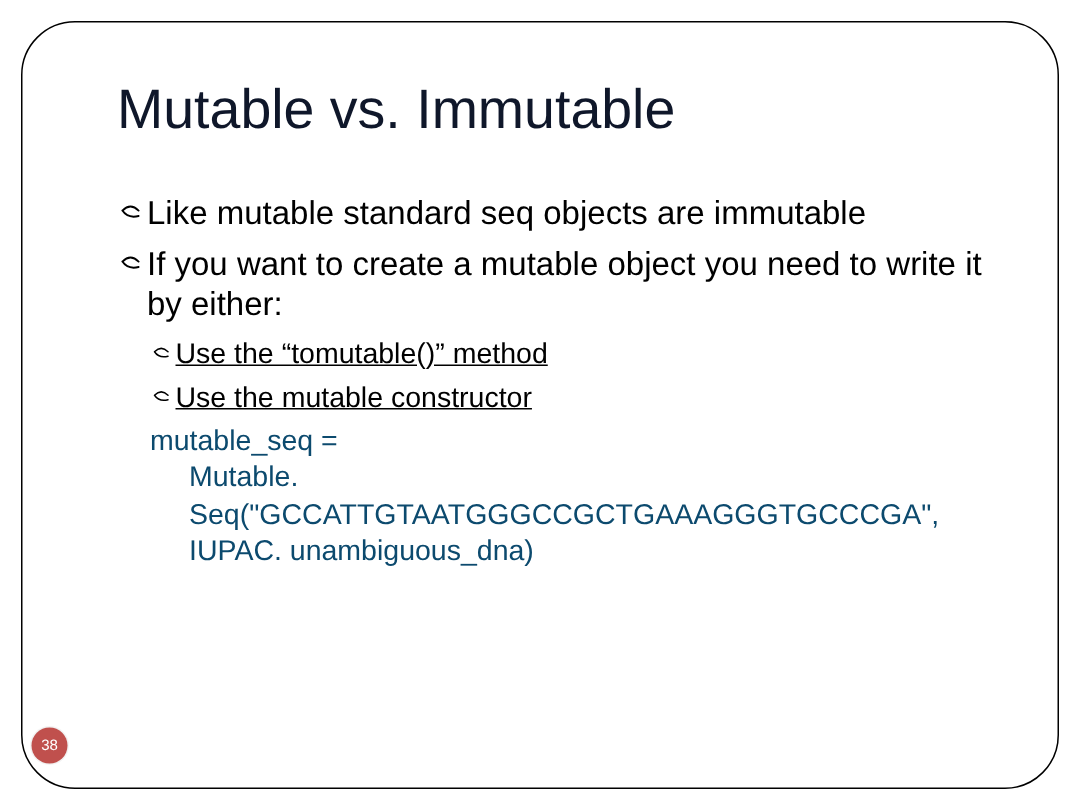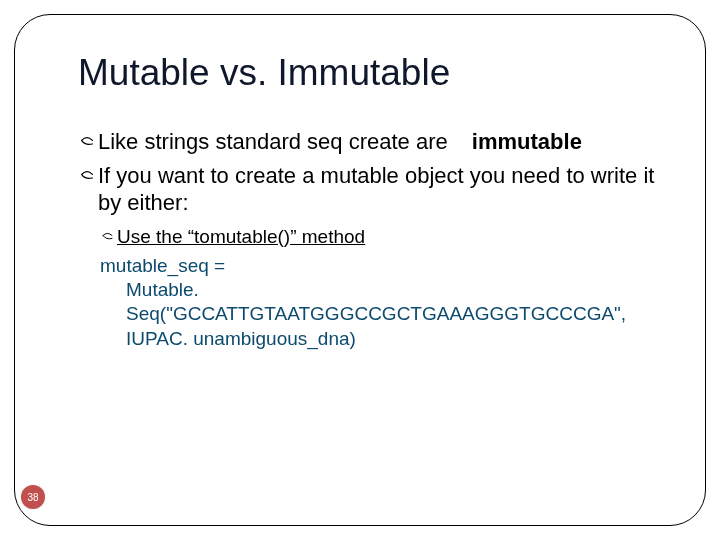--- a/index.html
+++ b/index.html
@@ -96,7 +96,7 @@
           </svg>
       </span>
       <span class="txt">
-        <span>Like strings standard seq create are </span><span class="bold">immutable</span>
+        <span>Like mutable standard seq objects are </span><span class="bold">immutable</span>
       </span>
     </div>
 

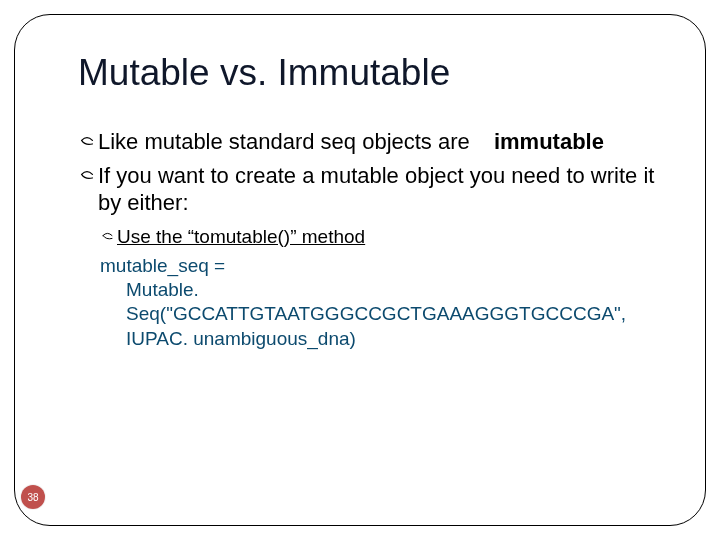--- a/index.html
+++ b/index.html
@@ -61,7 +61,7 @@
     margin-left: 22px;
   }
   .sub-plain .indent { display:block; padding-left: 26px; }
-  .bold { font-weight: 700; margin-left: 18px; }
+  .bold { font-weight: 400; }
   .badge {
     position: absolute;
     left: 21px;

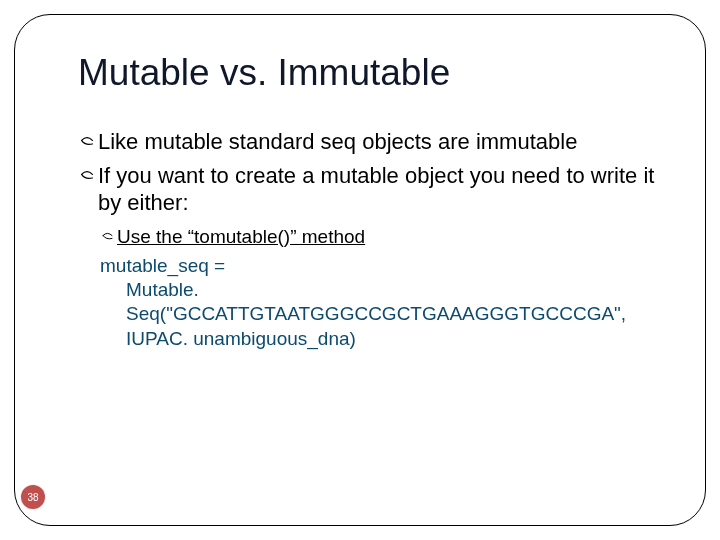--- a/index.html
+++ b/index.html
@@ -120,6 +120,14 @@
       <span class="txt">Use the “tomutable()” method</span>
     </div>
 
+    <div class="bul2">
+      <span class="icon">
+        <svg class="curly-sm" viewBox="0 0 20 20">
+            <path d="M4 6 Q10 0 16 6 M4 6 Q8 12 16 10" fill="none" stroke="#000" stroke-width="1.3" stroke-linecap="round"></path>
+          </svg>
+      </span>
+      <span class="txt">Use the mutable constructor</span>
+    </div>
 
     <div class="sub-plain">mutable_seq =</div>
     <div class="sub-plain">

